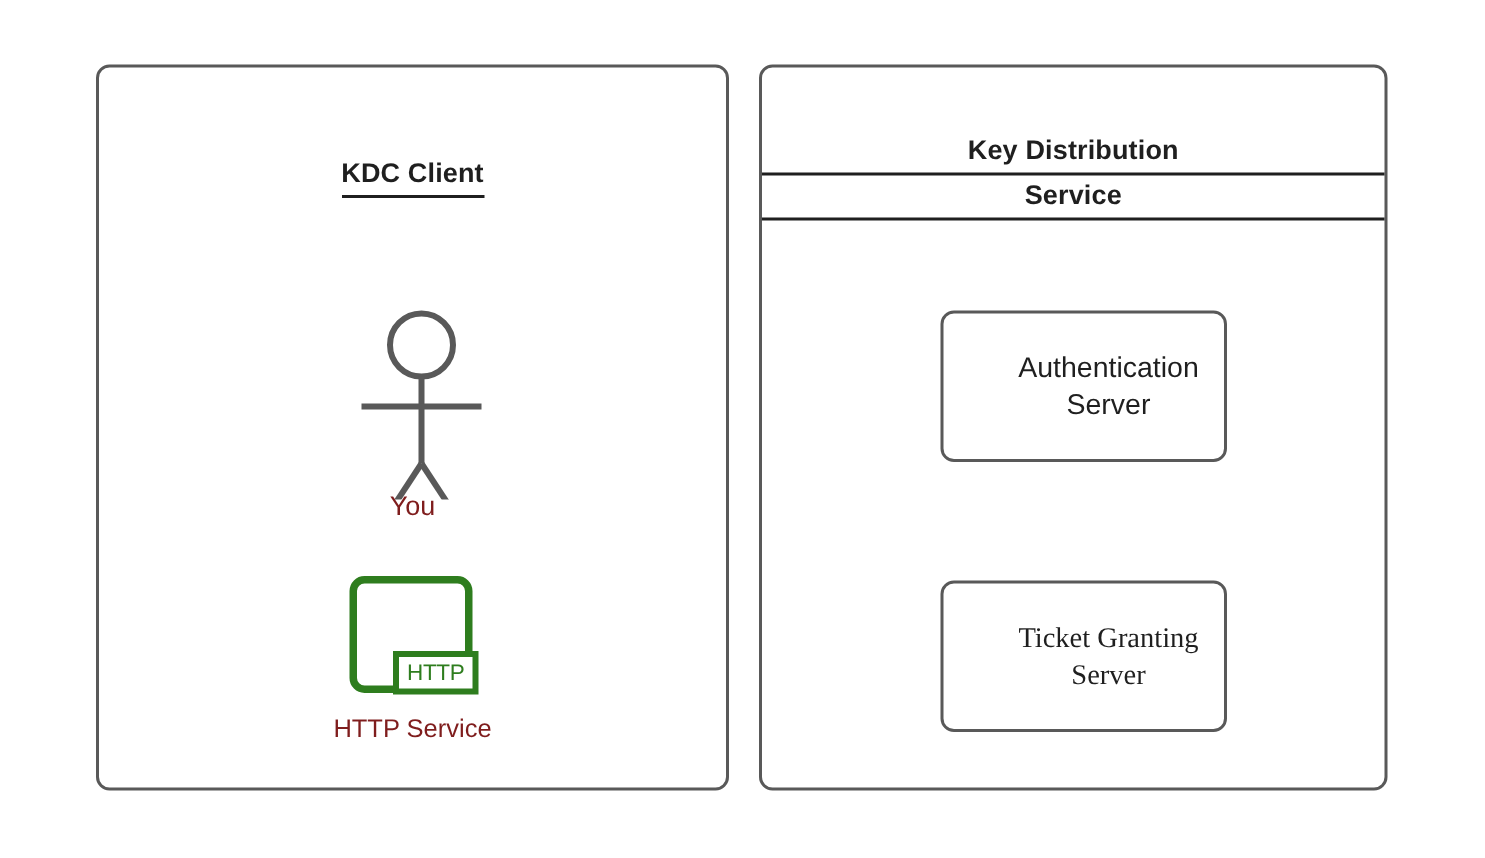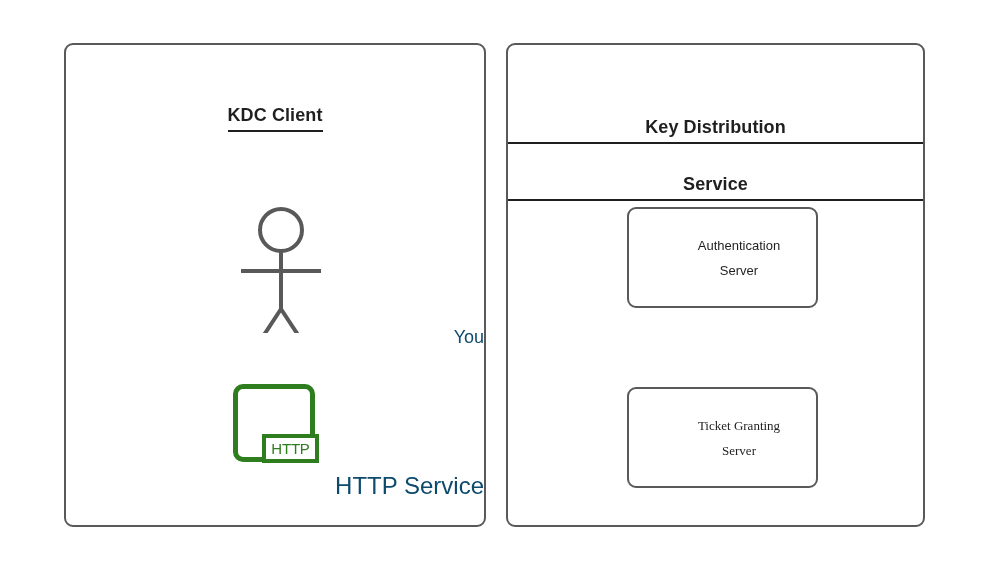--- a/index.html
+++ b/index.html
@@ -45,7 +45,7 @@
   }
   #title-client { top: 57px; font-size: 18px; }
   #title-kdc    { top: 42px; font-size: 18px; }
-  #title-kdc .title-line { display: block; margin-top: 27px; }
+  #title-kdc .title-line { display: block; }
 
   
   #actor {

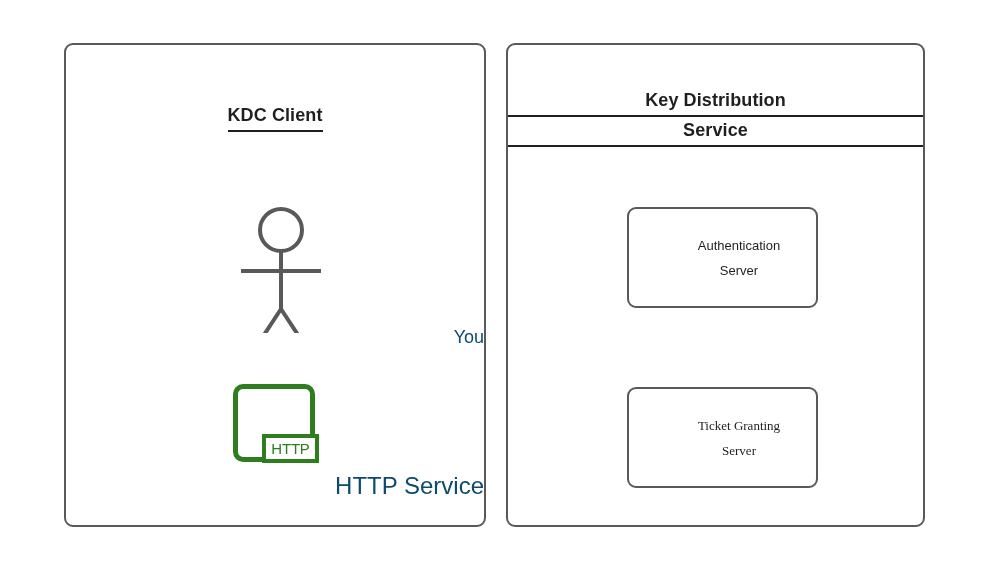--- a/index.html
+++ b/index.html
@@ -114,7 +114,7 @@
     justify-content: center;
     text-align: center;
     color: #1f1f1f;
-    font-size: 13px;
+    font-size: 19px;
     line-height: 25px;
     padding-left: 33px;
   }

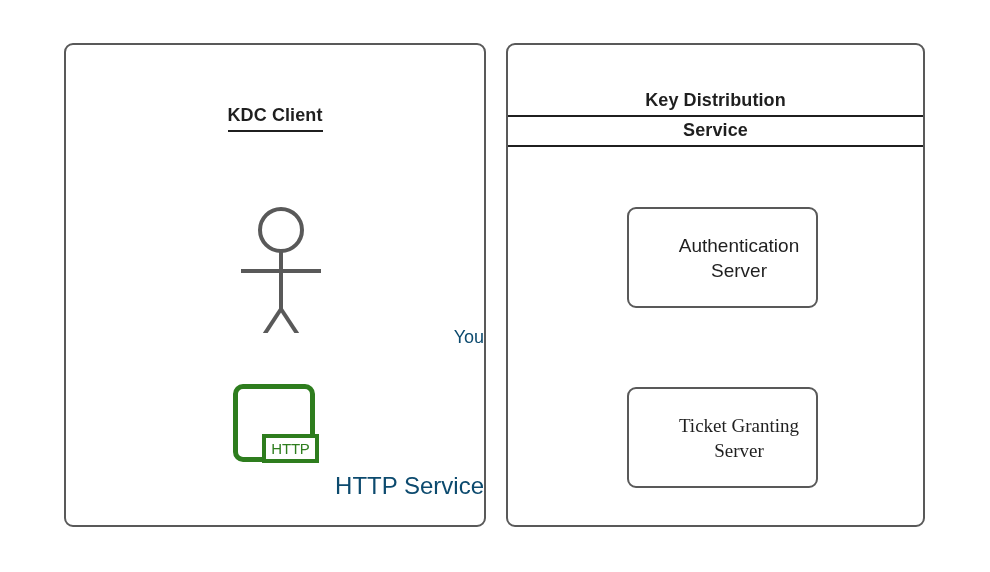--- a/index.html
+++ b/index.html
@@ -61,9 +61,9 @@
     position: absolute;
     left: 0;
     width: 100%;
-    text-align: right;
+    text-align: center;
     font-size: 18px;
-    color: #0c4a6e;
+    color: #7f1d1d;
     line-height: 22px;
   }
   #label-you { top: 281px; }

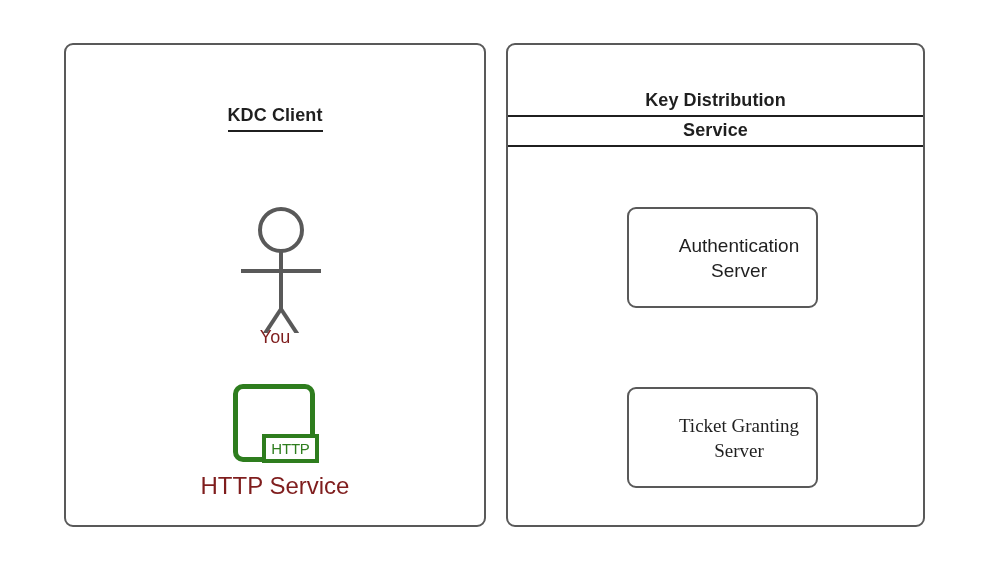--- a/index.html
+++ b/index.html
@@ -101,7 +101,7 @@
     text-align: center;
     letter-spacing: -0.2px;
   }
-  #label-http-service { top: 430px; font-size: 24px; }
+  #label-http-service { top: 430px; font-size: 17px; }
 
   
   .server-box {

